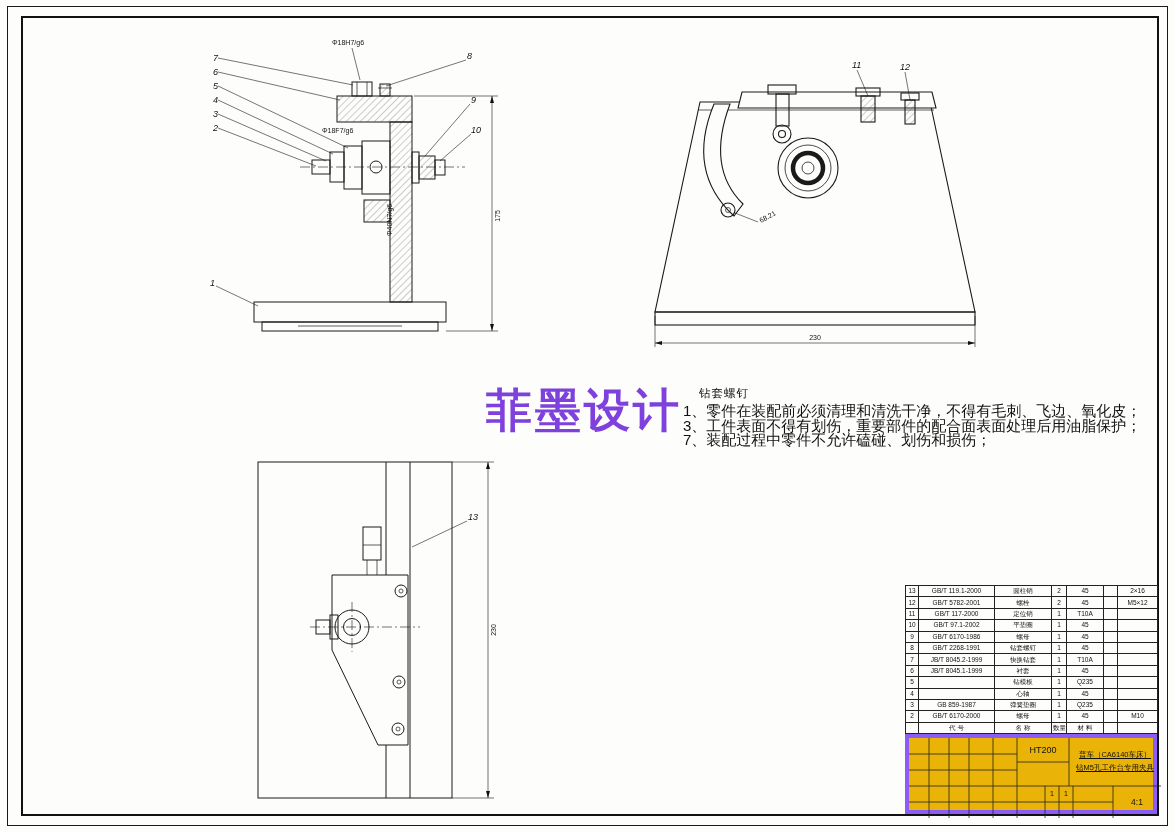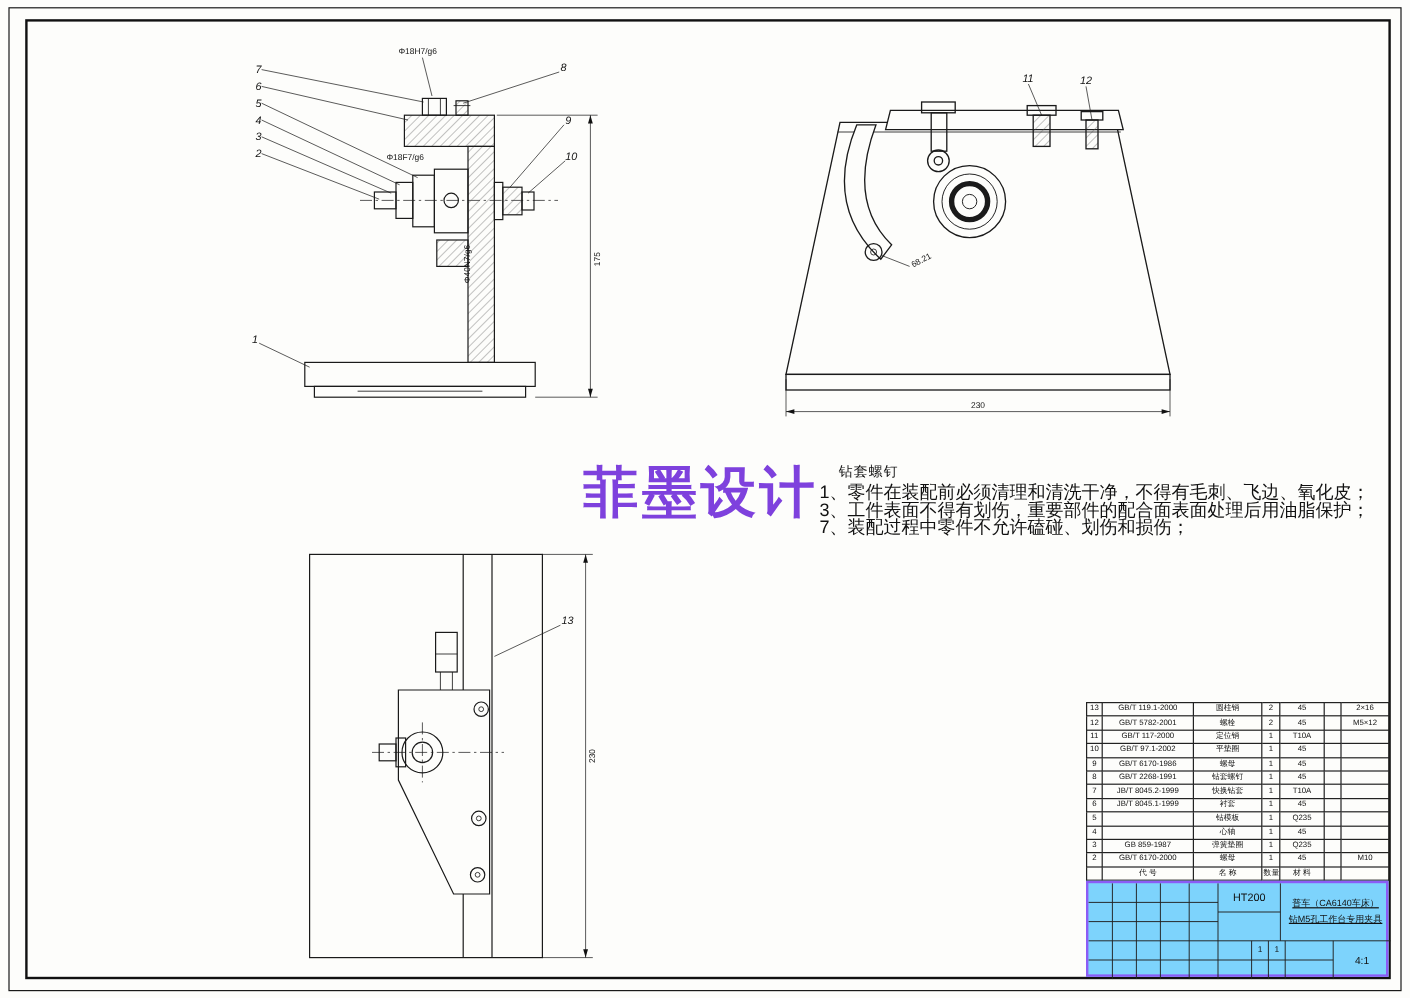--- a/index.html
+++ b/index.html
@@ -20,7 +20,7 @@
   table.bom-table { border-collapse:collapse; table-layout:fixed; width:252px; }
   table.bom-table td { border:1px solid #222; font-size:6.5px; height:11.4px; padding:0 1px;
                        text-align:center; overflow:hidden; white-space:nowrap; line-height:10px; }
-  .tblock { position:relative; width:252px; height:80px; border:2px solid #8b5cf6; background:#7dd3fc; }
+  .tblock { position:relative; width:252px; height:80px; border:4px solid #8b5cf6; background:#eab308; }
   .tb-svg { position:absolute; left:0; top:0; }
   .tb-text { position:absolute; text-align:center; overflow:hidden; white-space:nowrap; }
   .tb-mat { left:108px; top:0; width:52px; height:24px; line-height:24px; font-size:9px; }

